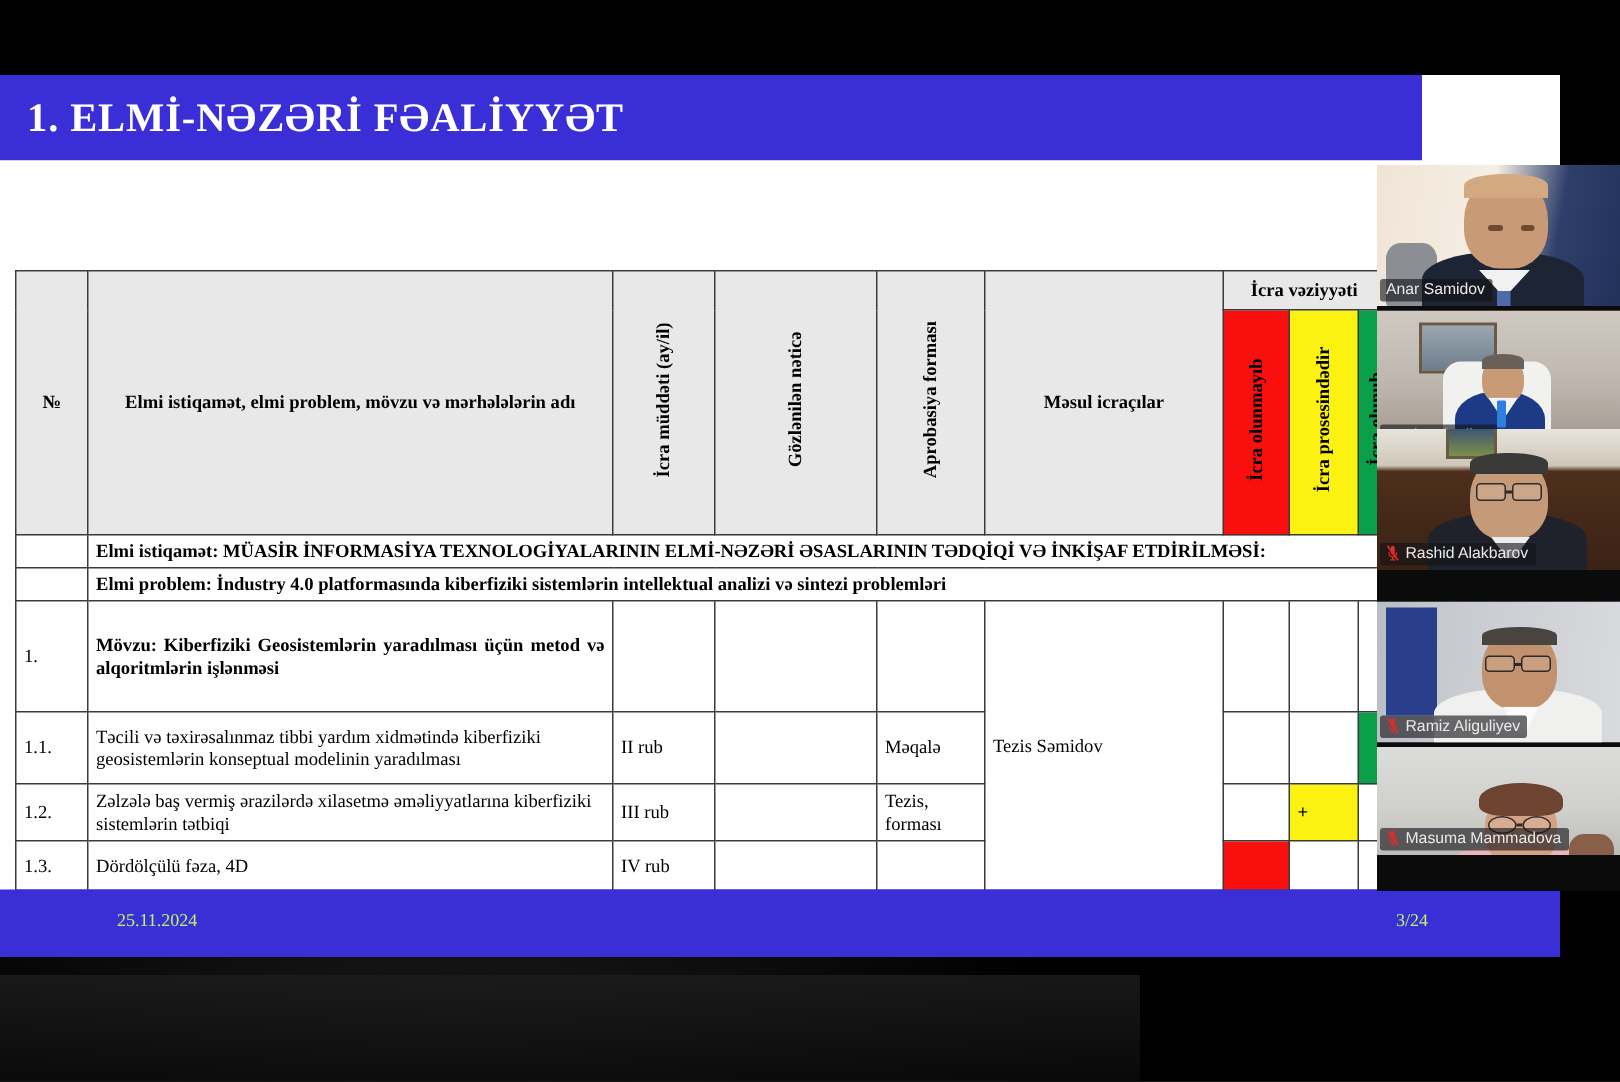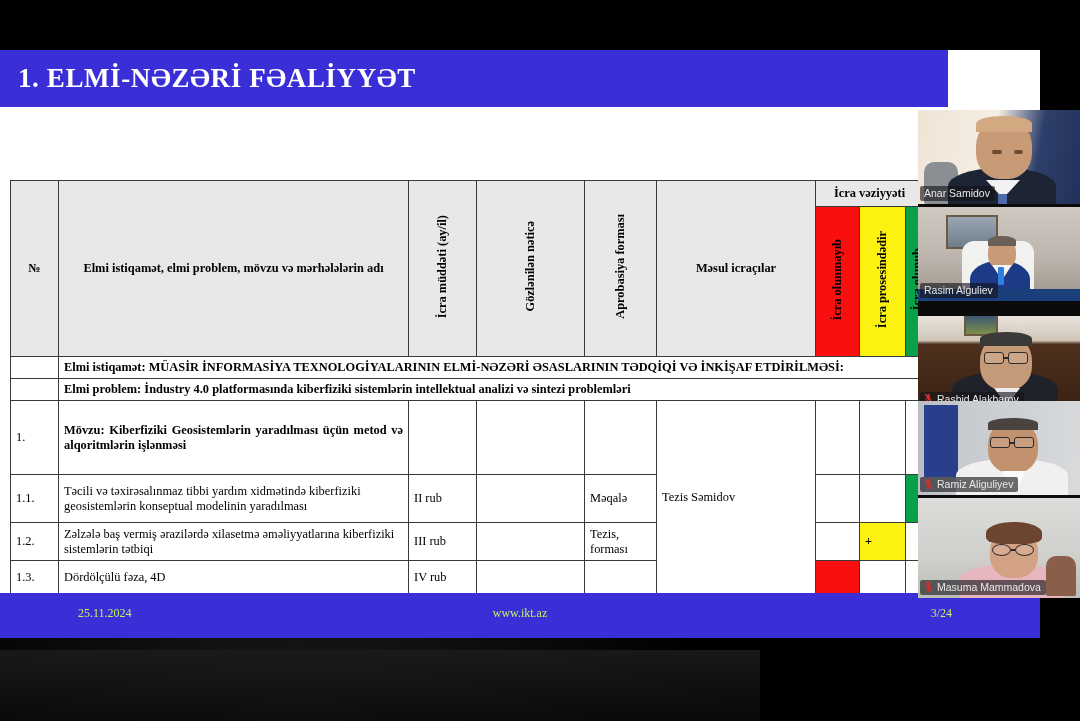--- a/index.html
+++ b/index.html
@@ -327,7 +327,7 @@
       </div>
     </div>
 
-    <div class="vtile" style="top:206px;padding-left:24px;">
+    <div class="vtile" style="top:176px;padding-left:24px;">
       <div class="scene">
         <div class="s-wall" style="background:linear-gradient(180deg,#e8e4dd 0%,#cfc6b8 26%,#4d2f1c 30%,#3a2214 100%);"></div>
         <div class="s-frame" style="left:46px;top:-6px;width:34px;height:26px;background:linear-gradient(180deg,#2f4a7a,#7d8f4a);"></div>

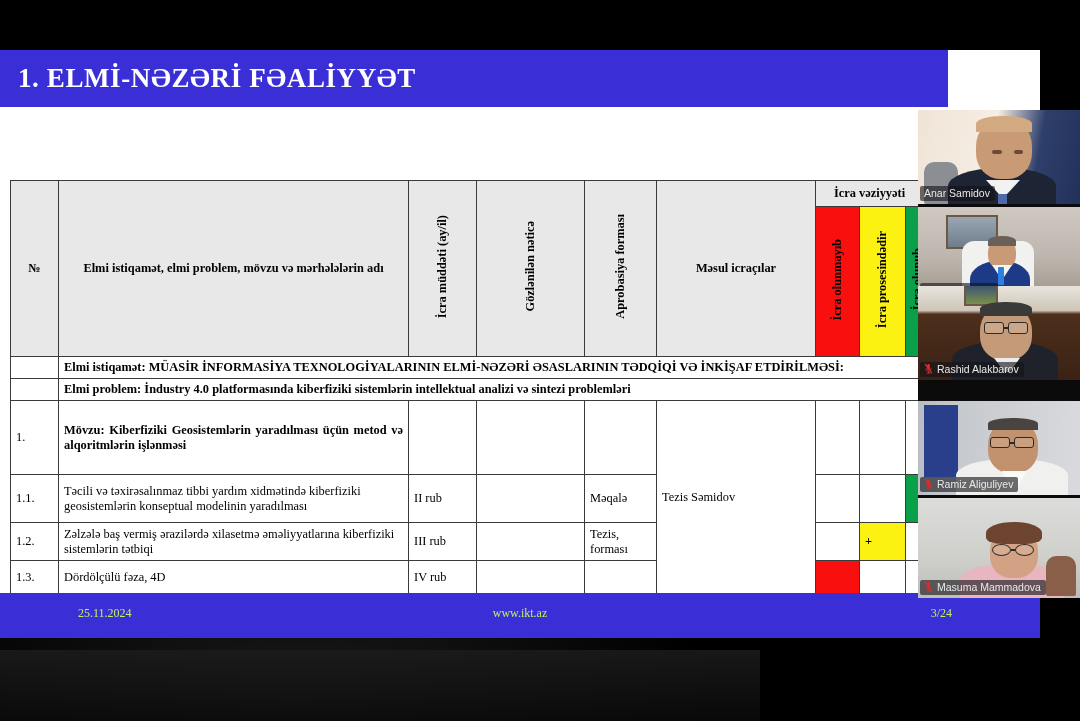--- a/index.html
+++ b/index.html
@@ -373,7 +373,7 @@
       </div>
     </div>
 
-    <div class="vtile" style="top:388px;height:100px;">
+    <div class="vtile" style="top:388px;height:72px;">
       <div class="scene">
         <div class="s-wall" style="background:linear-gradient(180deg,#dcdcda 0%,#cfcfcc 60%,#bdbcb8 100%);"></div>
         <div class="s-body" style="left:42px;top:66px;width:104px;height:34px;background:#e8b6bf;"></div>

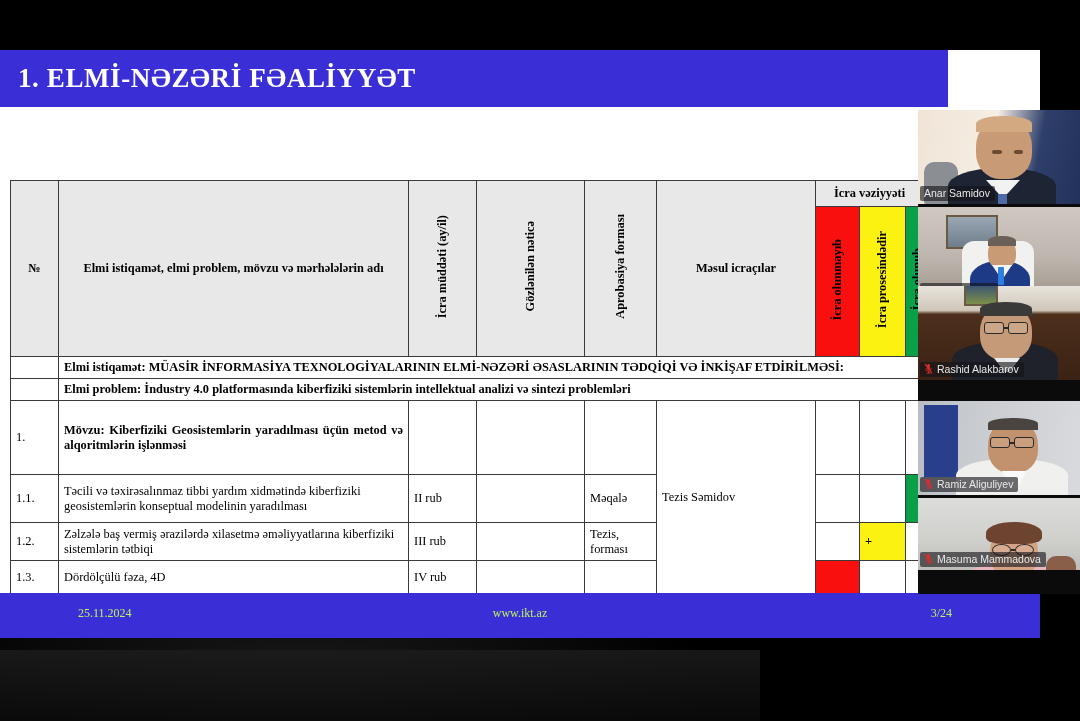--- a/index.html
+++ b/index.html
@@ -286,7 +286,6 @@
 
     <div class="slide-footer-bar">
       <span class="f-left">25.11.2024</span>
-      <span class="f-center">www.ikt.az</span>
       <span class="f-right">3/24</span>
     </div>
   </div>

